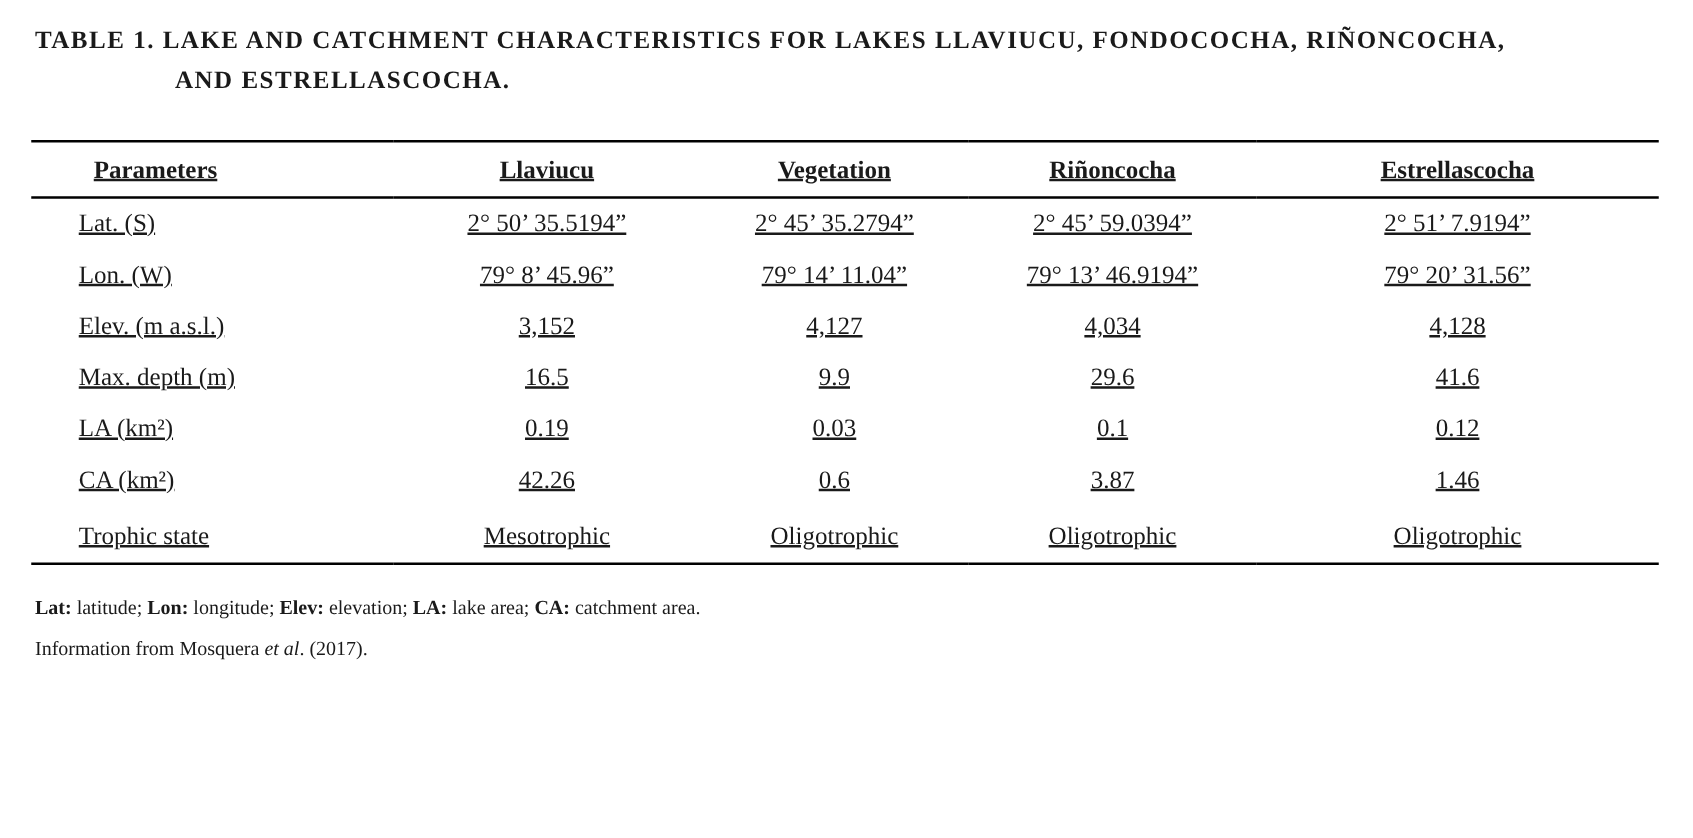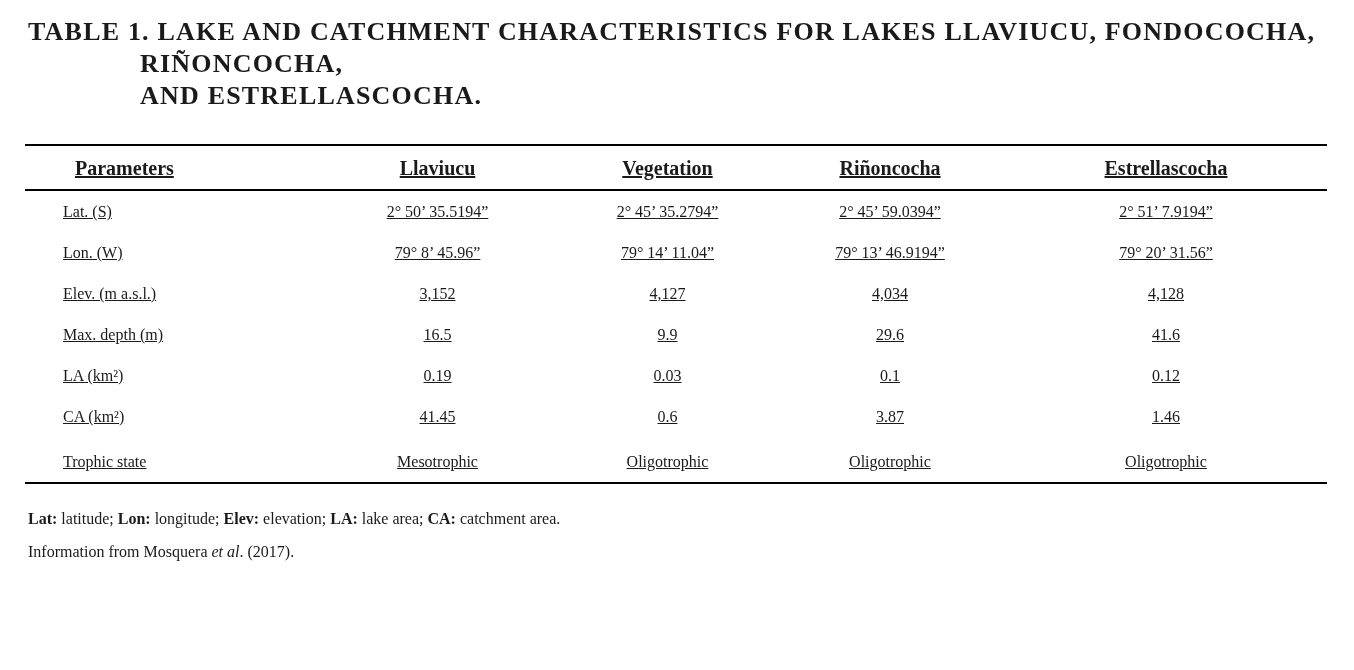--- a/index.html
+++ b/index.html
@@ -16,7 +16,7 @@
   .table-title {
     margin: 16px 0 0 28px;
     width: 1304px;
-    font-size: 26px;
+    font-size: 20px;
     font-weight: bold;
     line-height: 32px;
     letter-spacing: 1.2px;

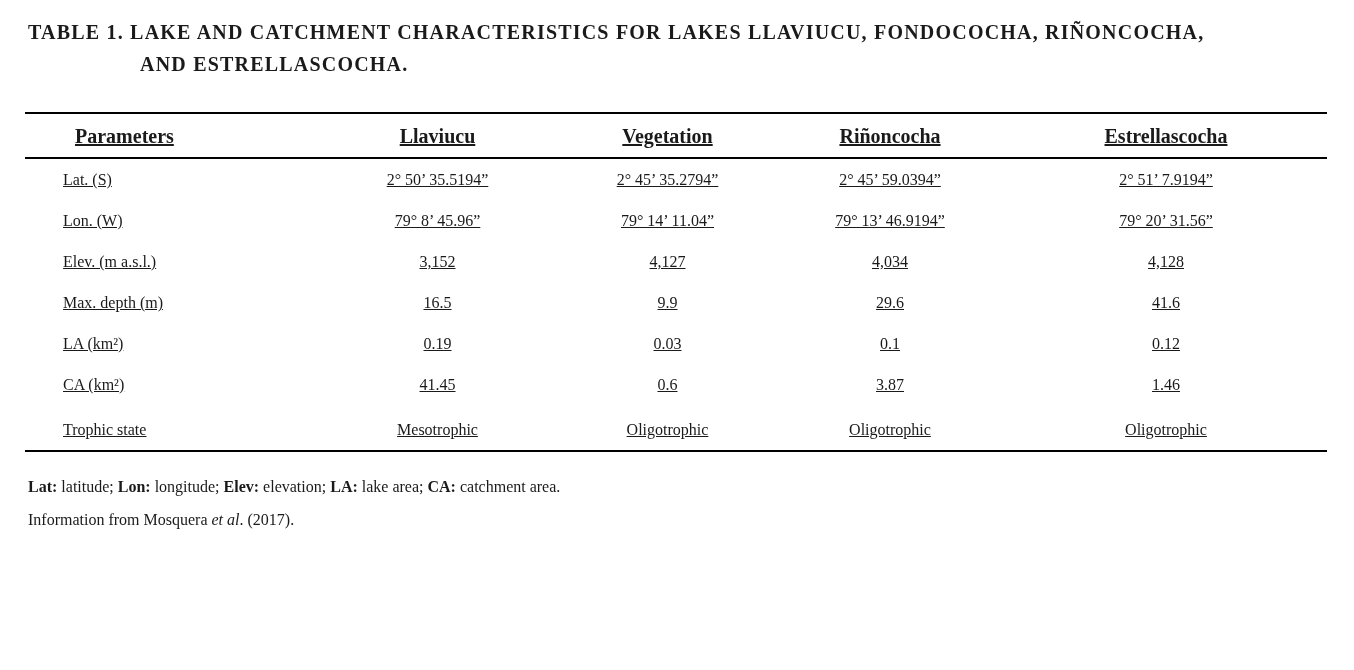--- a/index.html
+++ b/index.html
@@ -48,7 +48,7 @@
     padding-left: 50px;
   }
   .char-table td {
-    font-size: 16px;
+    font-size: 20px;
     line-height: 25px;
     padding: 8px 2px;
     text-align: center;

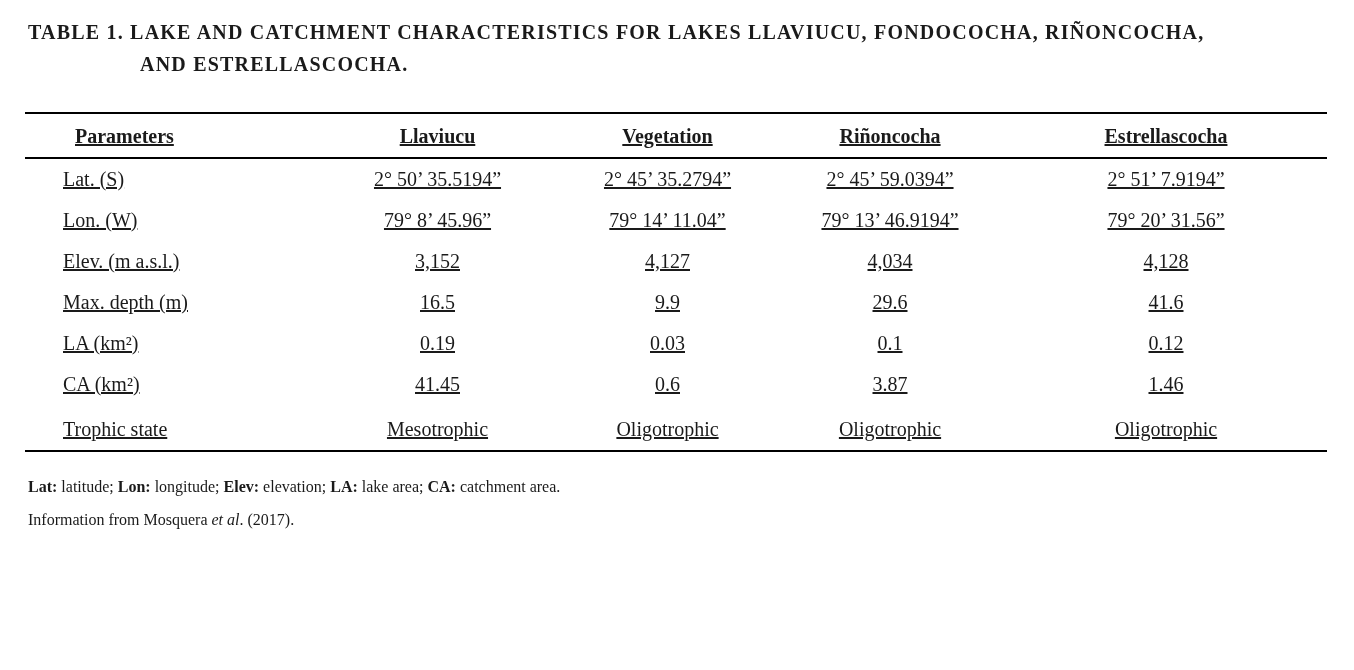--- a/index.html
+++ b/index.html
@@ -132,7 +132,7 @@
       </tr>
       <tr class="row-catchment-area">
         <td class="param">CA (km²)</td>
-        <td>41.45</td>
+        <td>42.26</td>
         <td>0.6</td>
         <td>3.87</td>
         <td>1.46</td>

